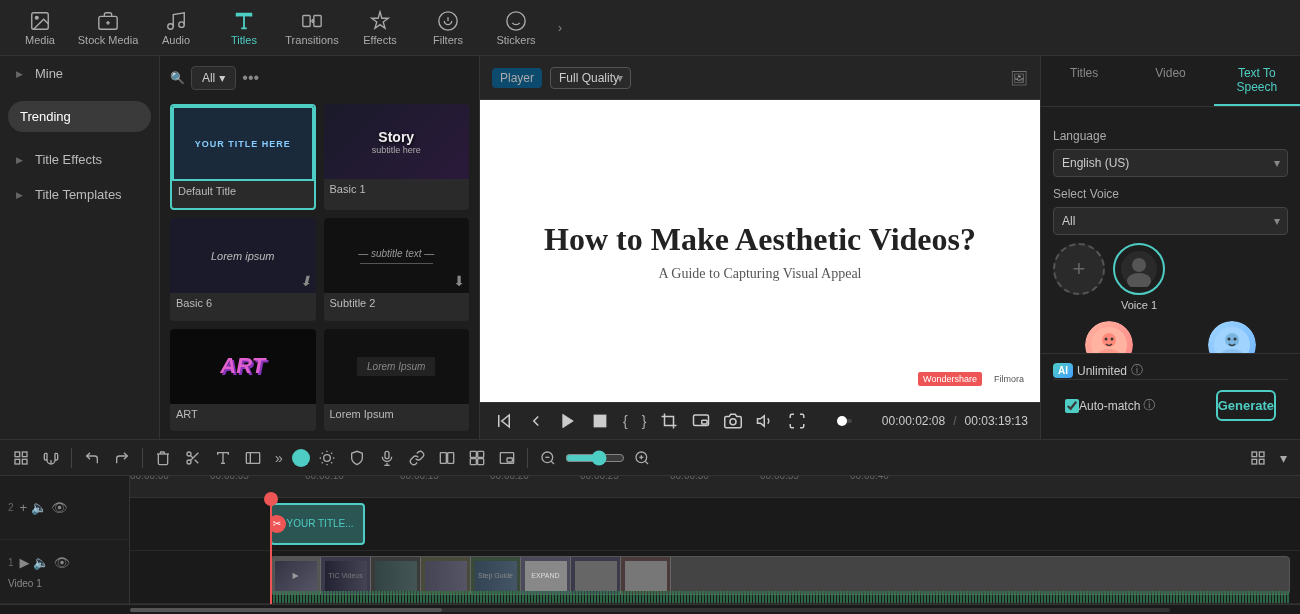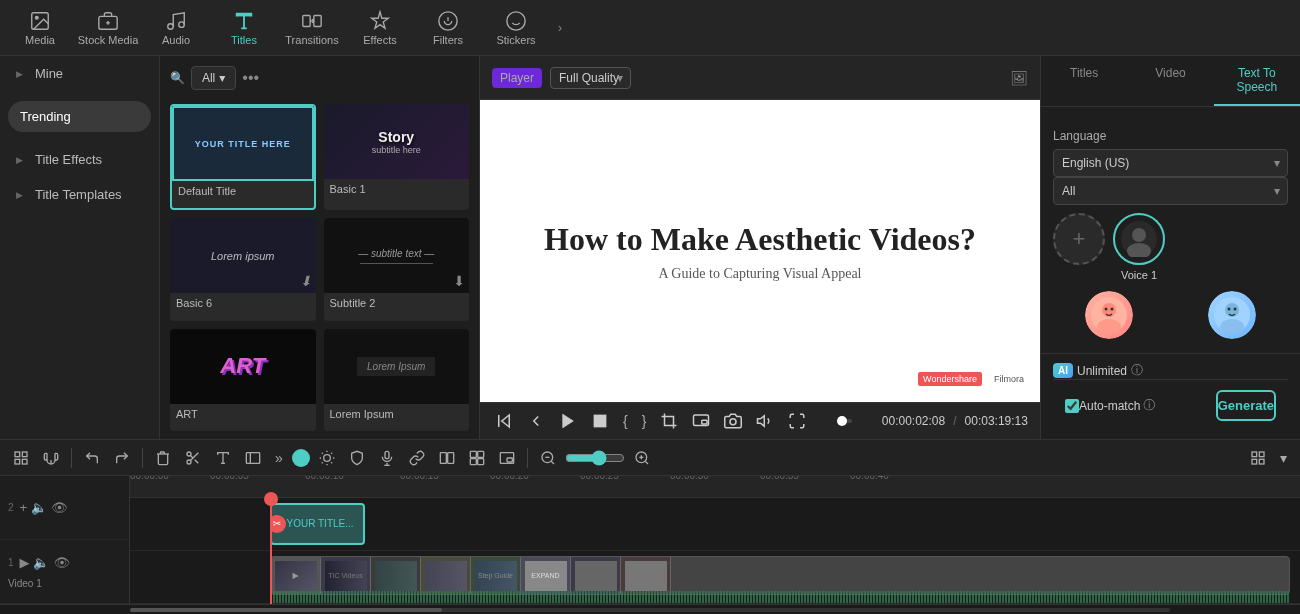--- a/index.html
+++ b/index.html
@@ -57,7 +57,7 @@
     .time-sep { color: #666; }
     .ctrl-btn { background: none; border: none; color: #ccc; cursor: pointer; padding: 3px; display: flex; align-items: center; }
     .ctrl-btn svg { width: 18px; height: 18px; }
-    .player-label { font-size: 12px; color: #aaa; background: #6d28d9; padding: 3px 8px; border-radius: 4px; }
+    .player-label { font-size: 12px; color: #aaa; background: #0c4a6e; padding: 3px 8px; border-radius: 4px; }
     .quality-select { background: #2a2a2a; border: 1px solid #555; color: #ccc; padding: 3px 8px; border-radius: 4px; font-size: 12px; cursor: pointer; }
 
     

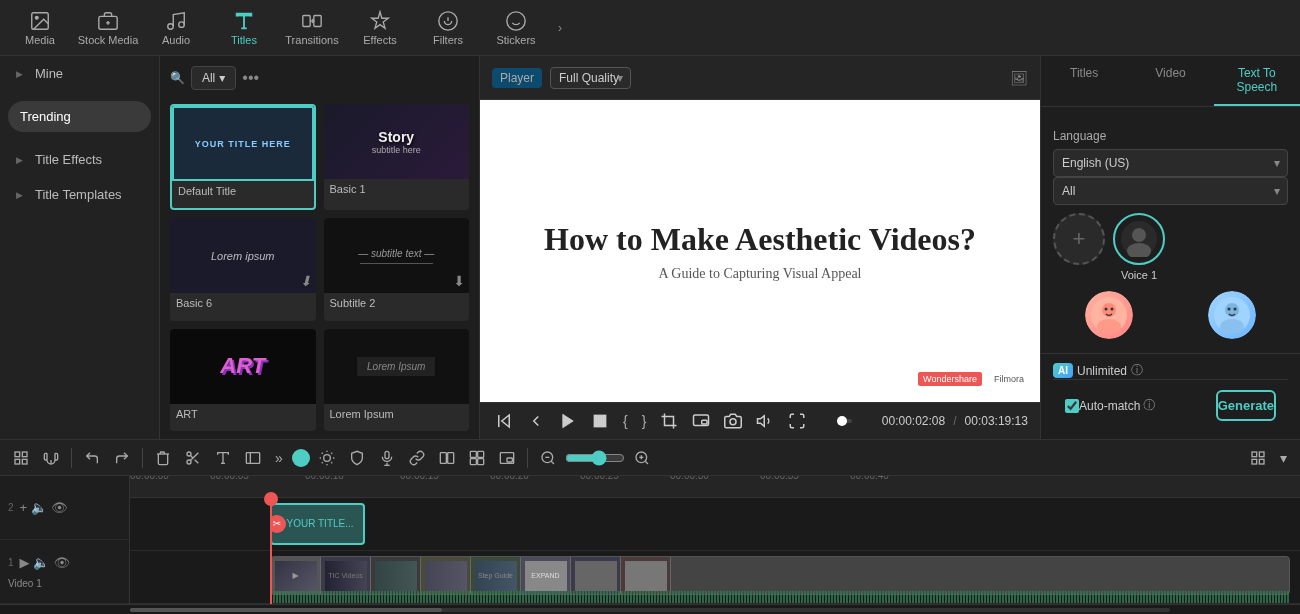--- a/index.html
+++ b/index.html
@@ -404,6 +404,7 @@
         <span style="position:absolute; right:8px; top:50%; transform:translateY(-50%); color:#888; pointer-events:none;">▾</span>
       </div>
 
+      <div class="field-label">Select Voice</div>
       <div style="position:relative; margin-bottom:8px;">
         <select class="field-select">
           <option>All</option>

